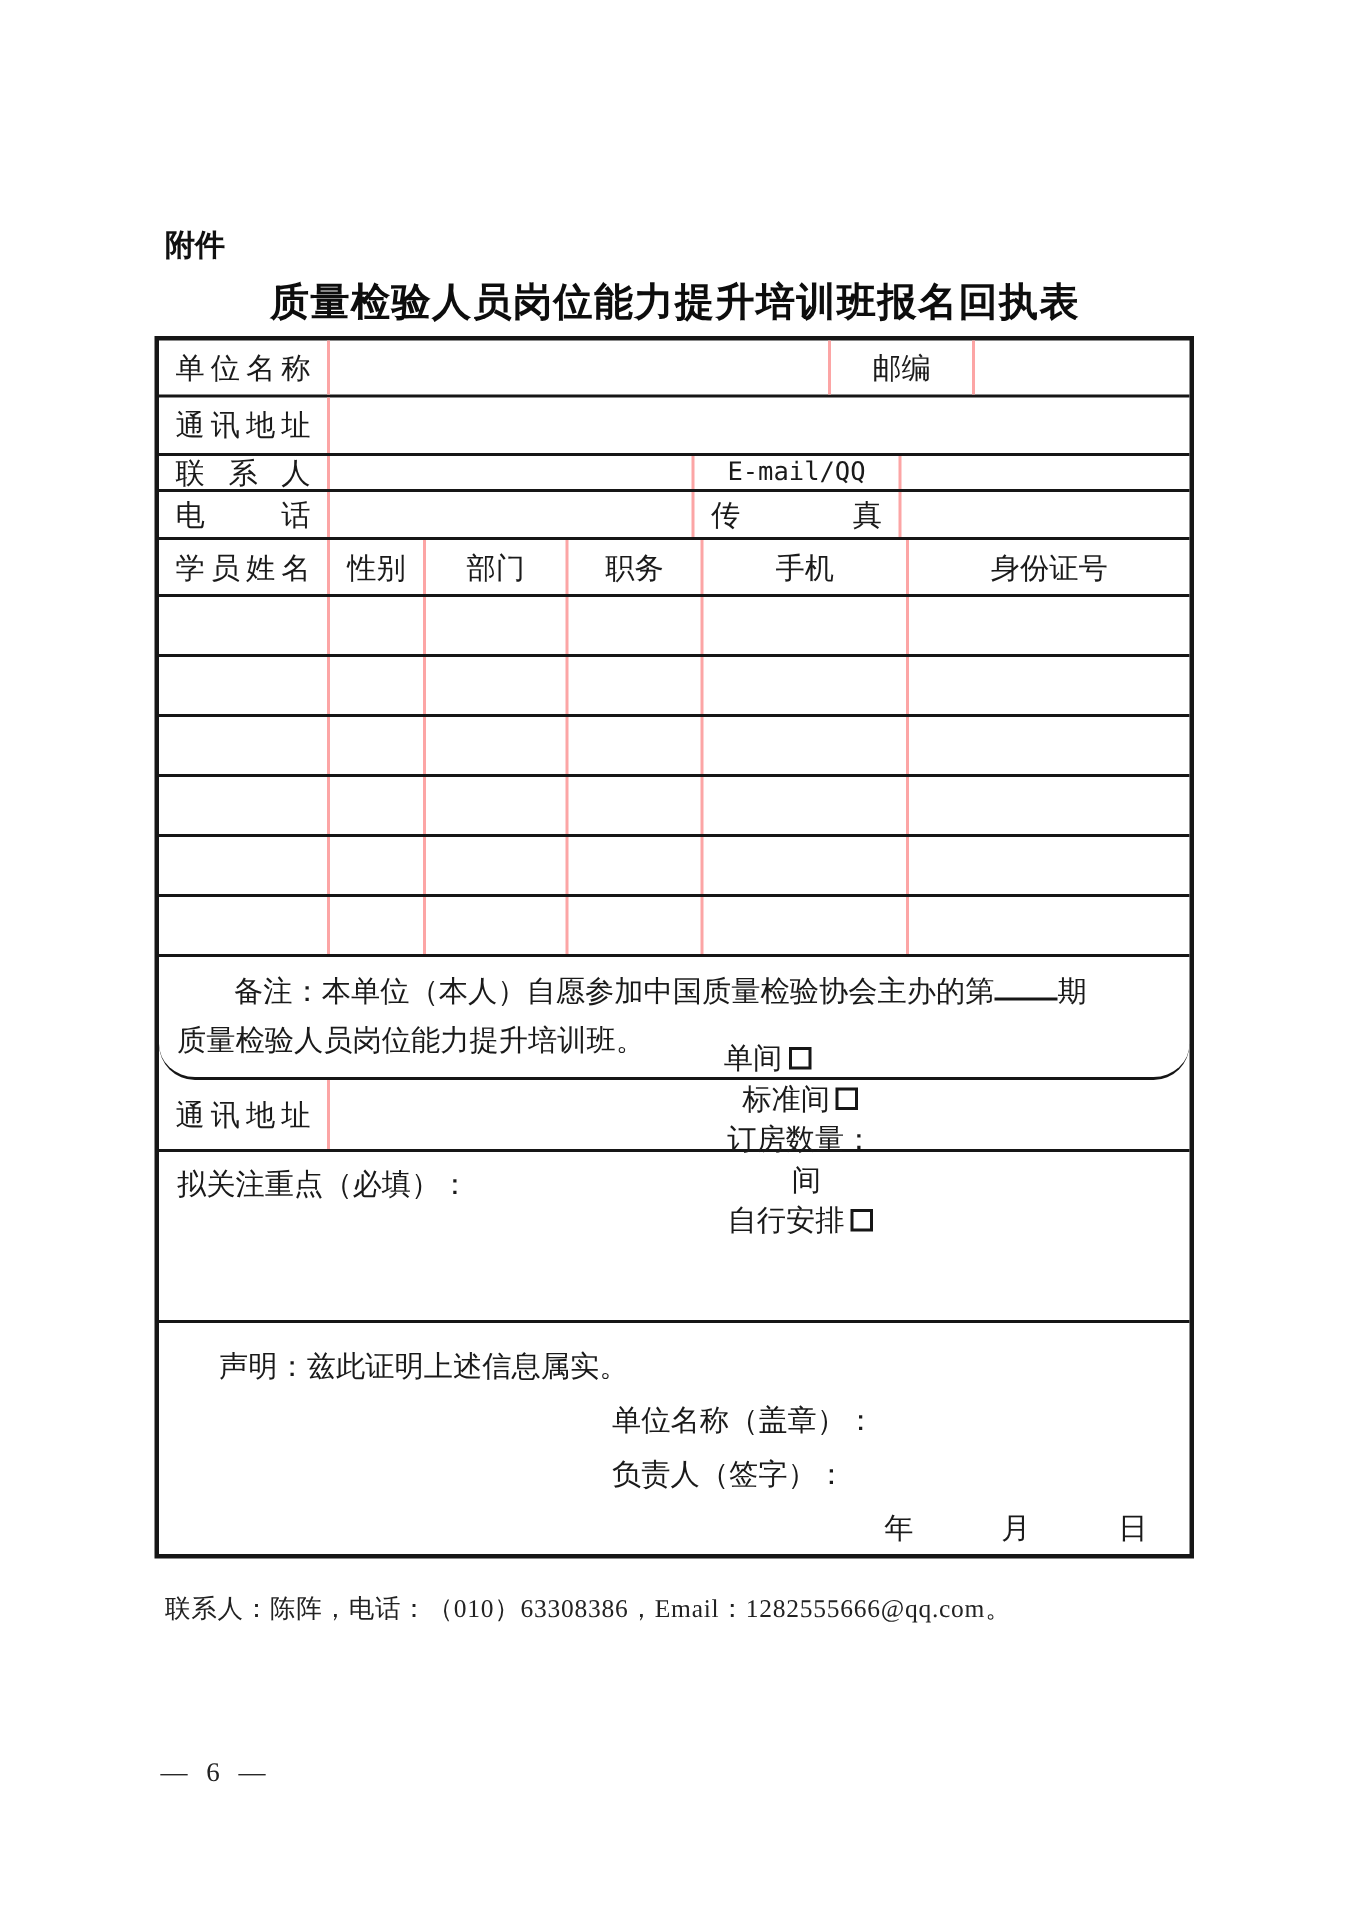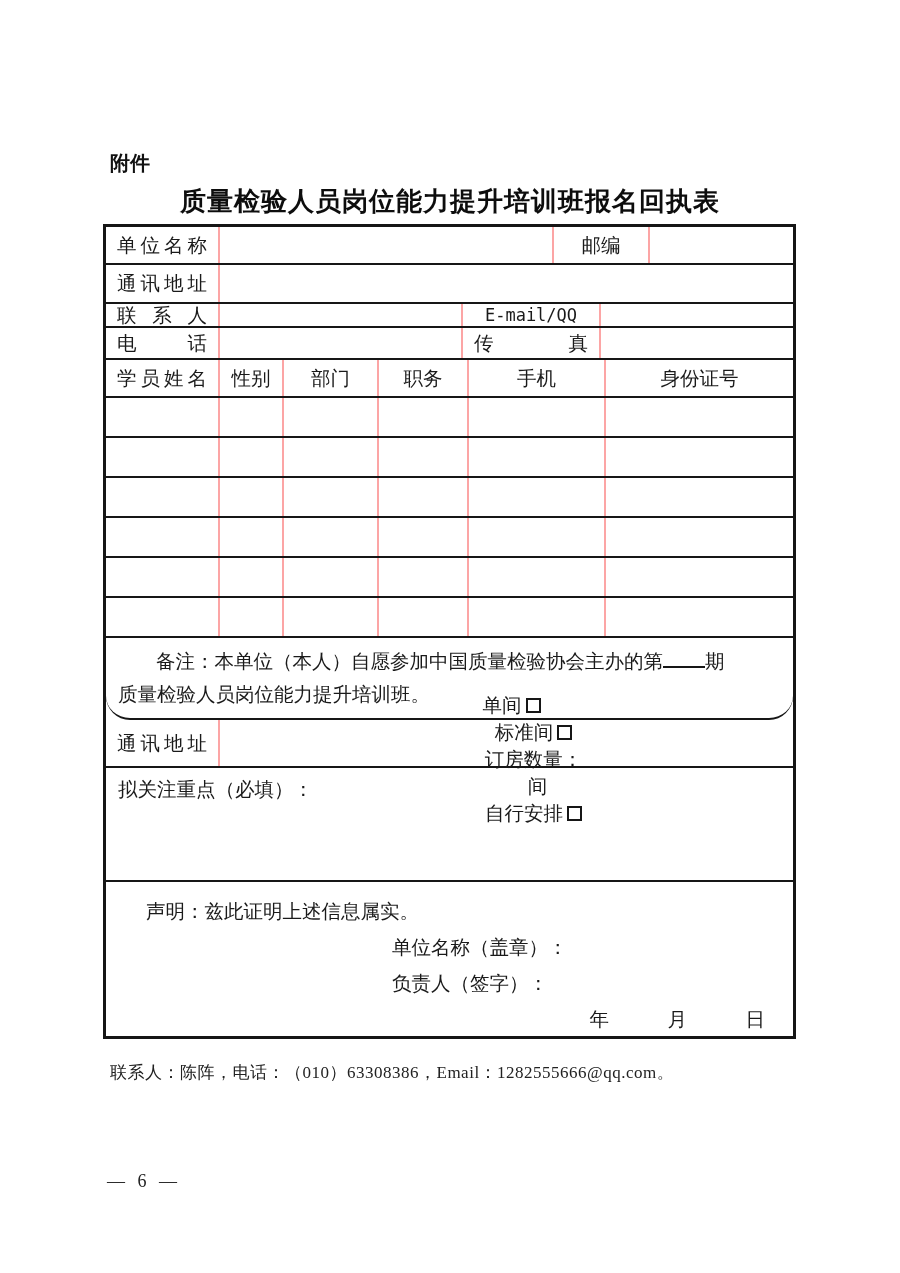--- a/index.html
+++ b/index.html
@@ -82,7 +82,7 @@
   
   .decl { height: 154px; padding-top: 12px; line-height: 36px; border-radius: 27px; }
   .decl-line1 { text-indent: 40px; }
-  .decl-indent { padding-left: 286px; }
+  .decl-indent { padding-left: 286px; margin-left: 16px; }
   .decl-date { text-align: right; padding-right: 28px; }
   
   .footer-contact {

